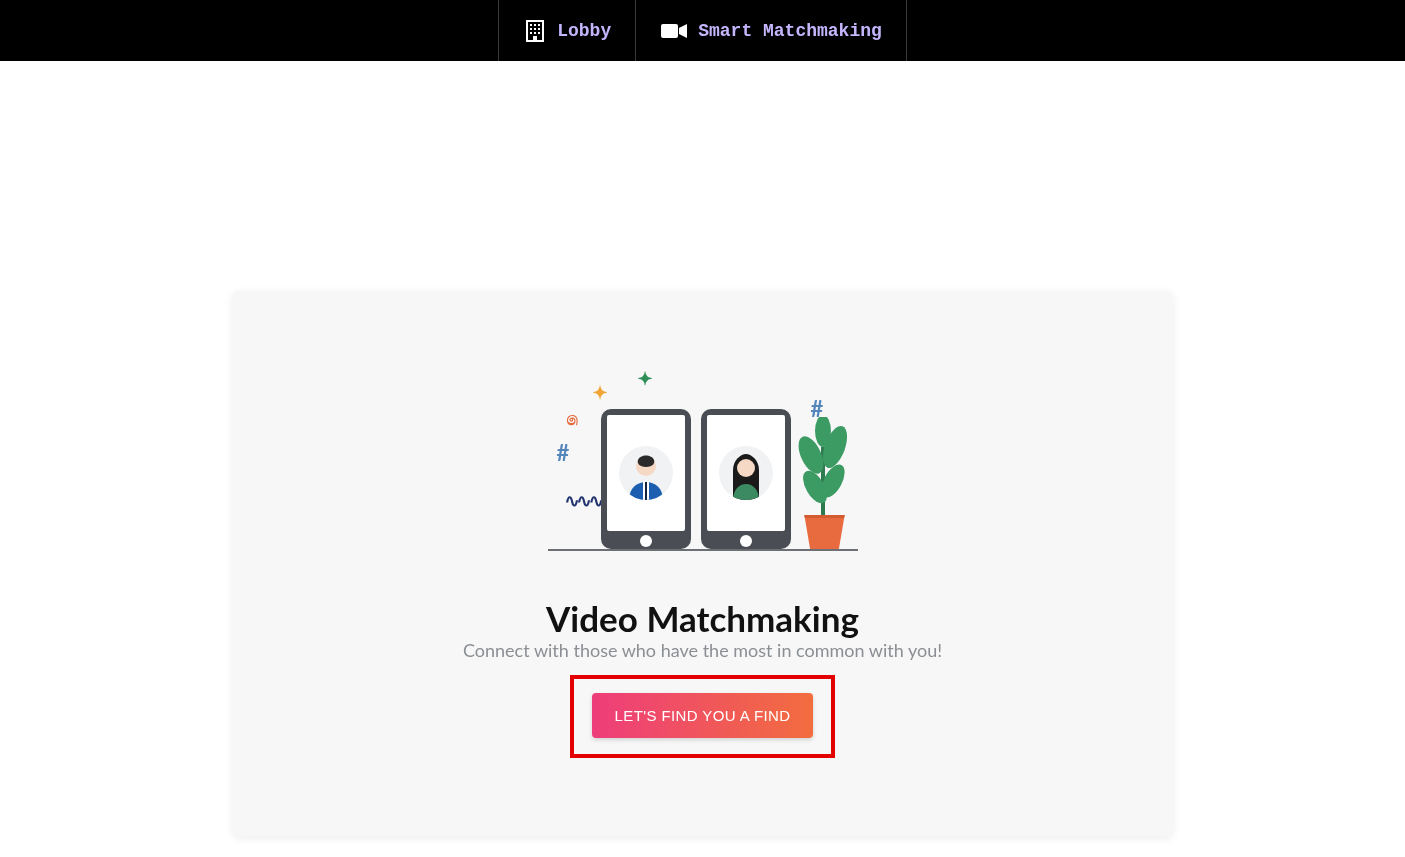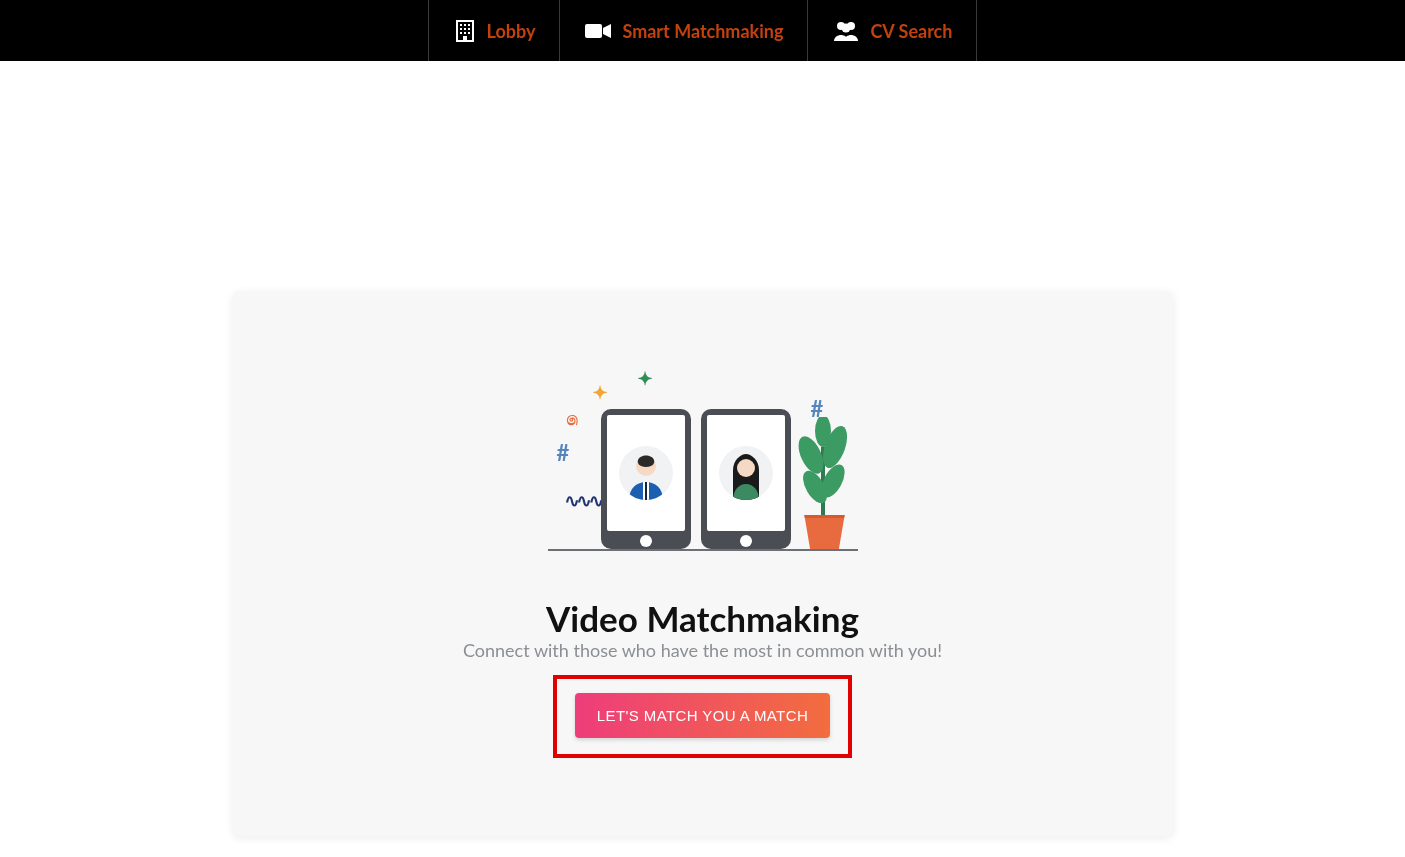--- a/index.html
+++ b/index.html
@@ -26,10 +26,11 @@
     padding: 0 24px;
     border-right: 1px solid #3a3a3a;
     cursor: pointer;
-    color: #c2410c;
+    color: #c4b5fd;
     font-weight: 700;
     font-size: 18px;
     white-space: nowrap;
+    font-family: Liberation Mono, monospace;
   }
   .nav-item:first-child { border-left: 1px solid #3a3a3a; }
   .nav-icon { display: flex; align-items: center; justify-content: center; }

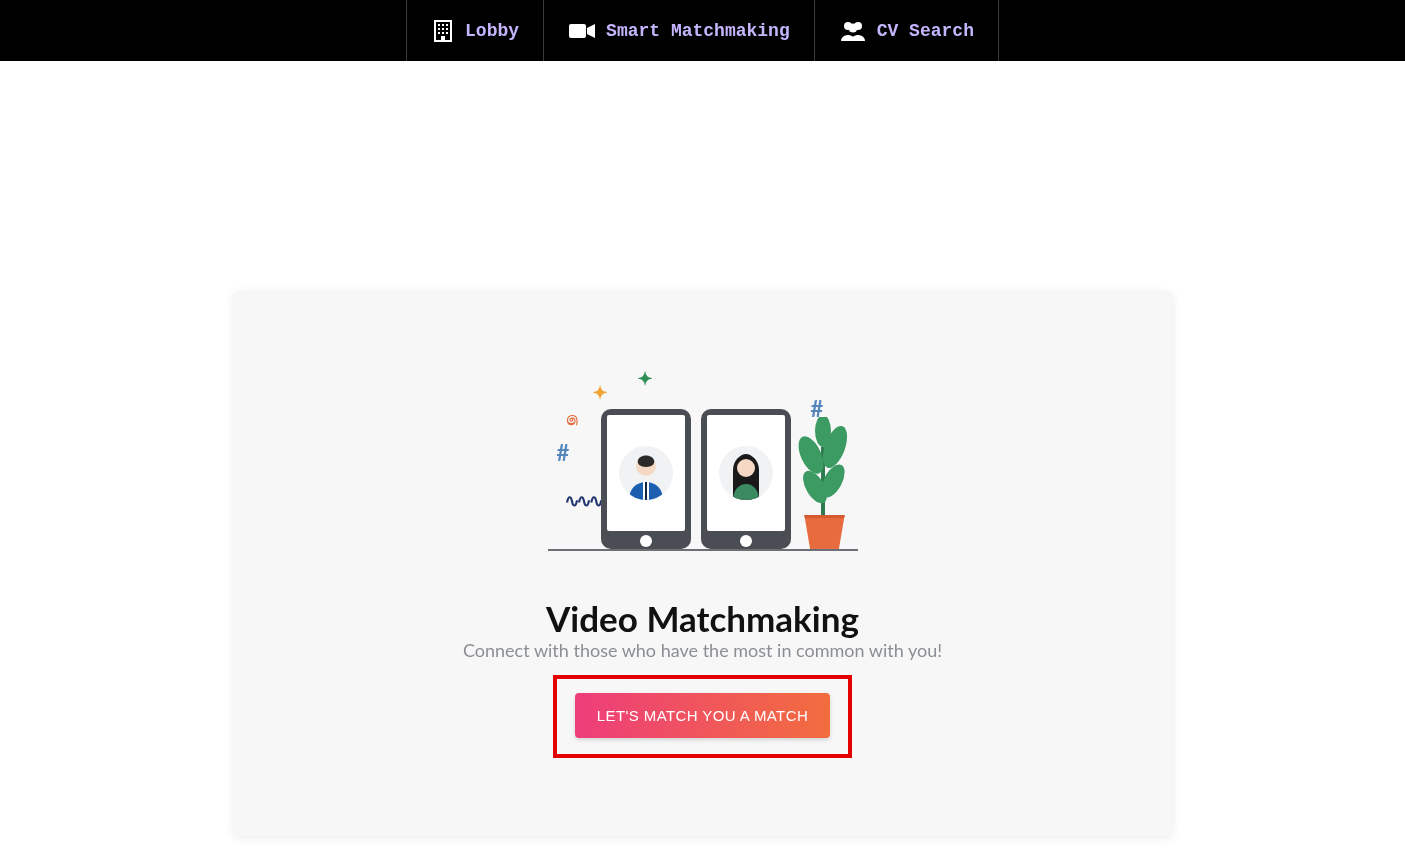--- a/index.html
+++ b/index.html
@@ -170,18 +170,6 @@
     <span>Smart Matchmaking</span>
   </div>
 
-  <div class="nav-item">
-    <span class="nav-icon big">
-      <svg viewBox="0 0 28 24">
-          <circle cx="9" cy="7" r="4"></circle>
-          <circle cx="19" cy="7" r="4"></circle>
-          <circle cx="14" cy="9" r="4.5"></circle>
-          <path d="M2 22c0-4 4-6 7-6s7 2 7 6z"></path>
-          <path d="M12 22c0-4 4-6 7-6s7 2 7 6z"></path>
-        </svg>
-    </span>
-    <span>CV Search</span>
-  </div>
 
 
 </nav>

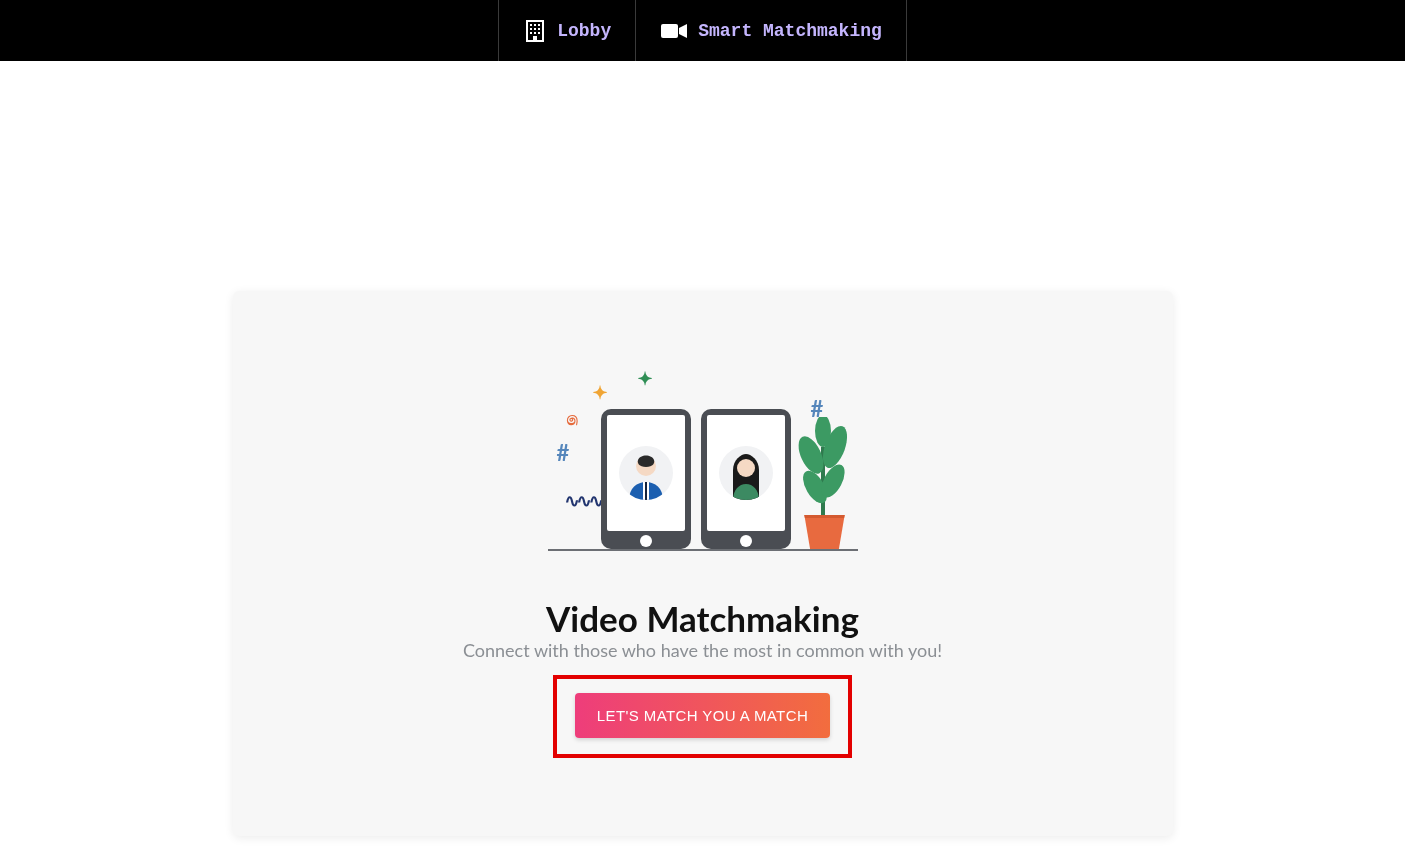--- a/index.html
+++ b/index.html
@@ -237,7 +237,7 @@
     <p class="subtitle">Connect with those who have the most in common with you!</p>
 
     <div class="cta-frame">
-      <button class="cta-btn">LET'S MATCH YOU A MATCH</button>
+      <button class="cta-btn">LET'S FIND YOU A FIND</button>
     </div>
 
   </div>

